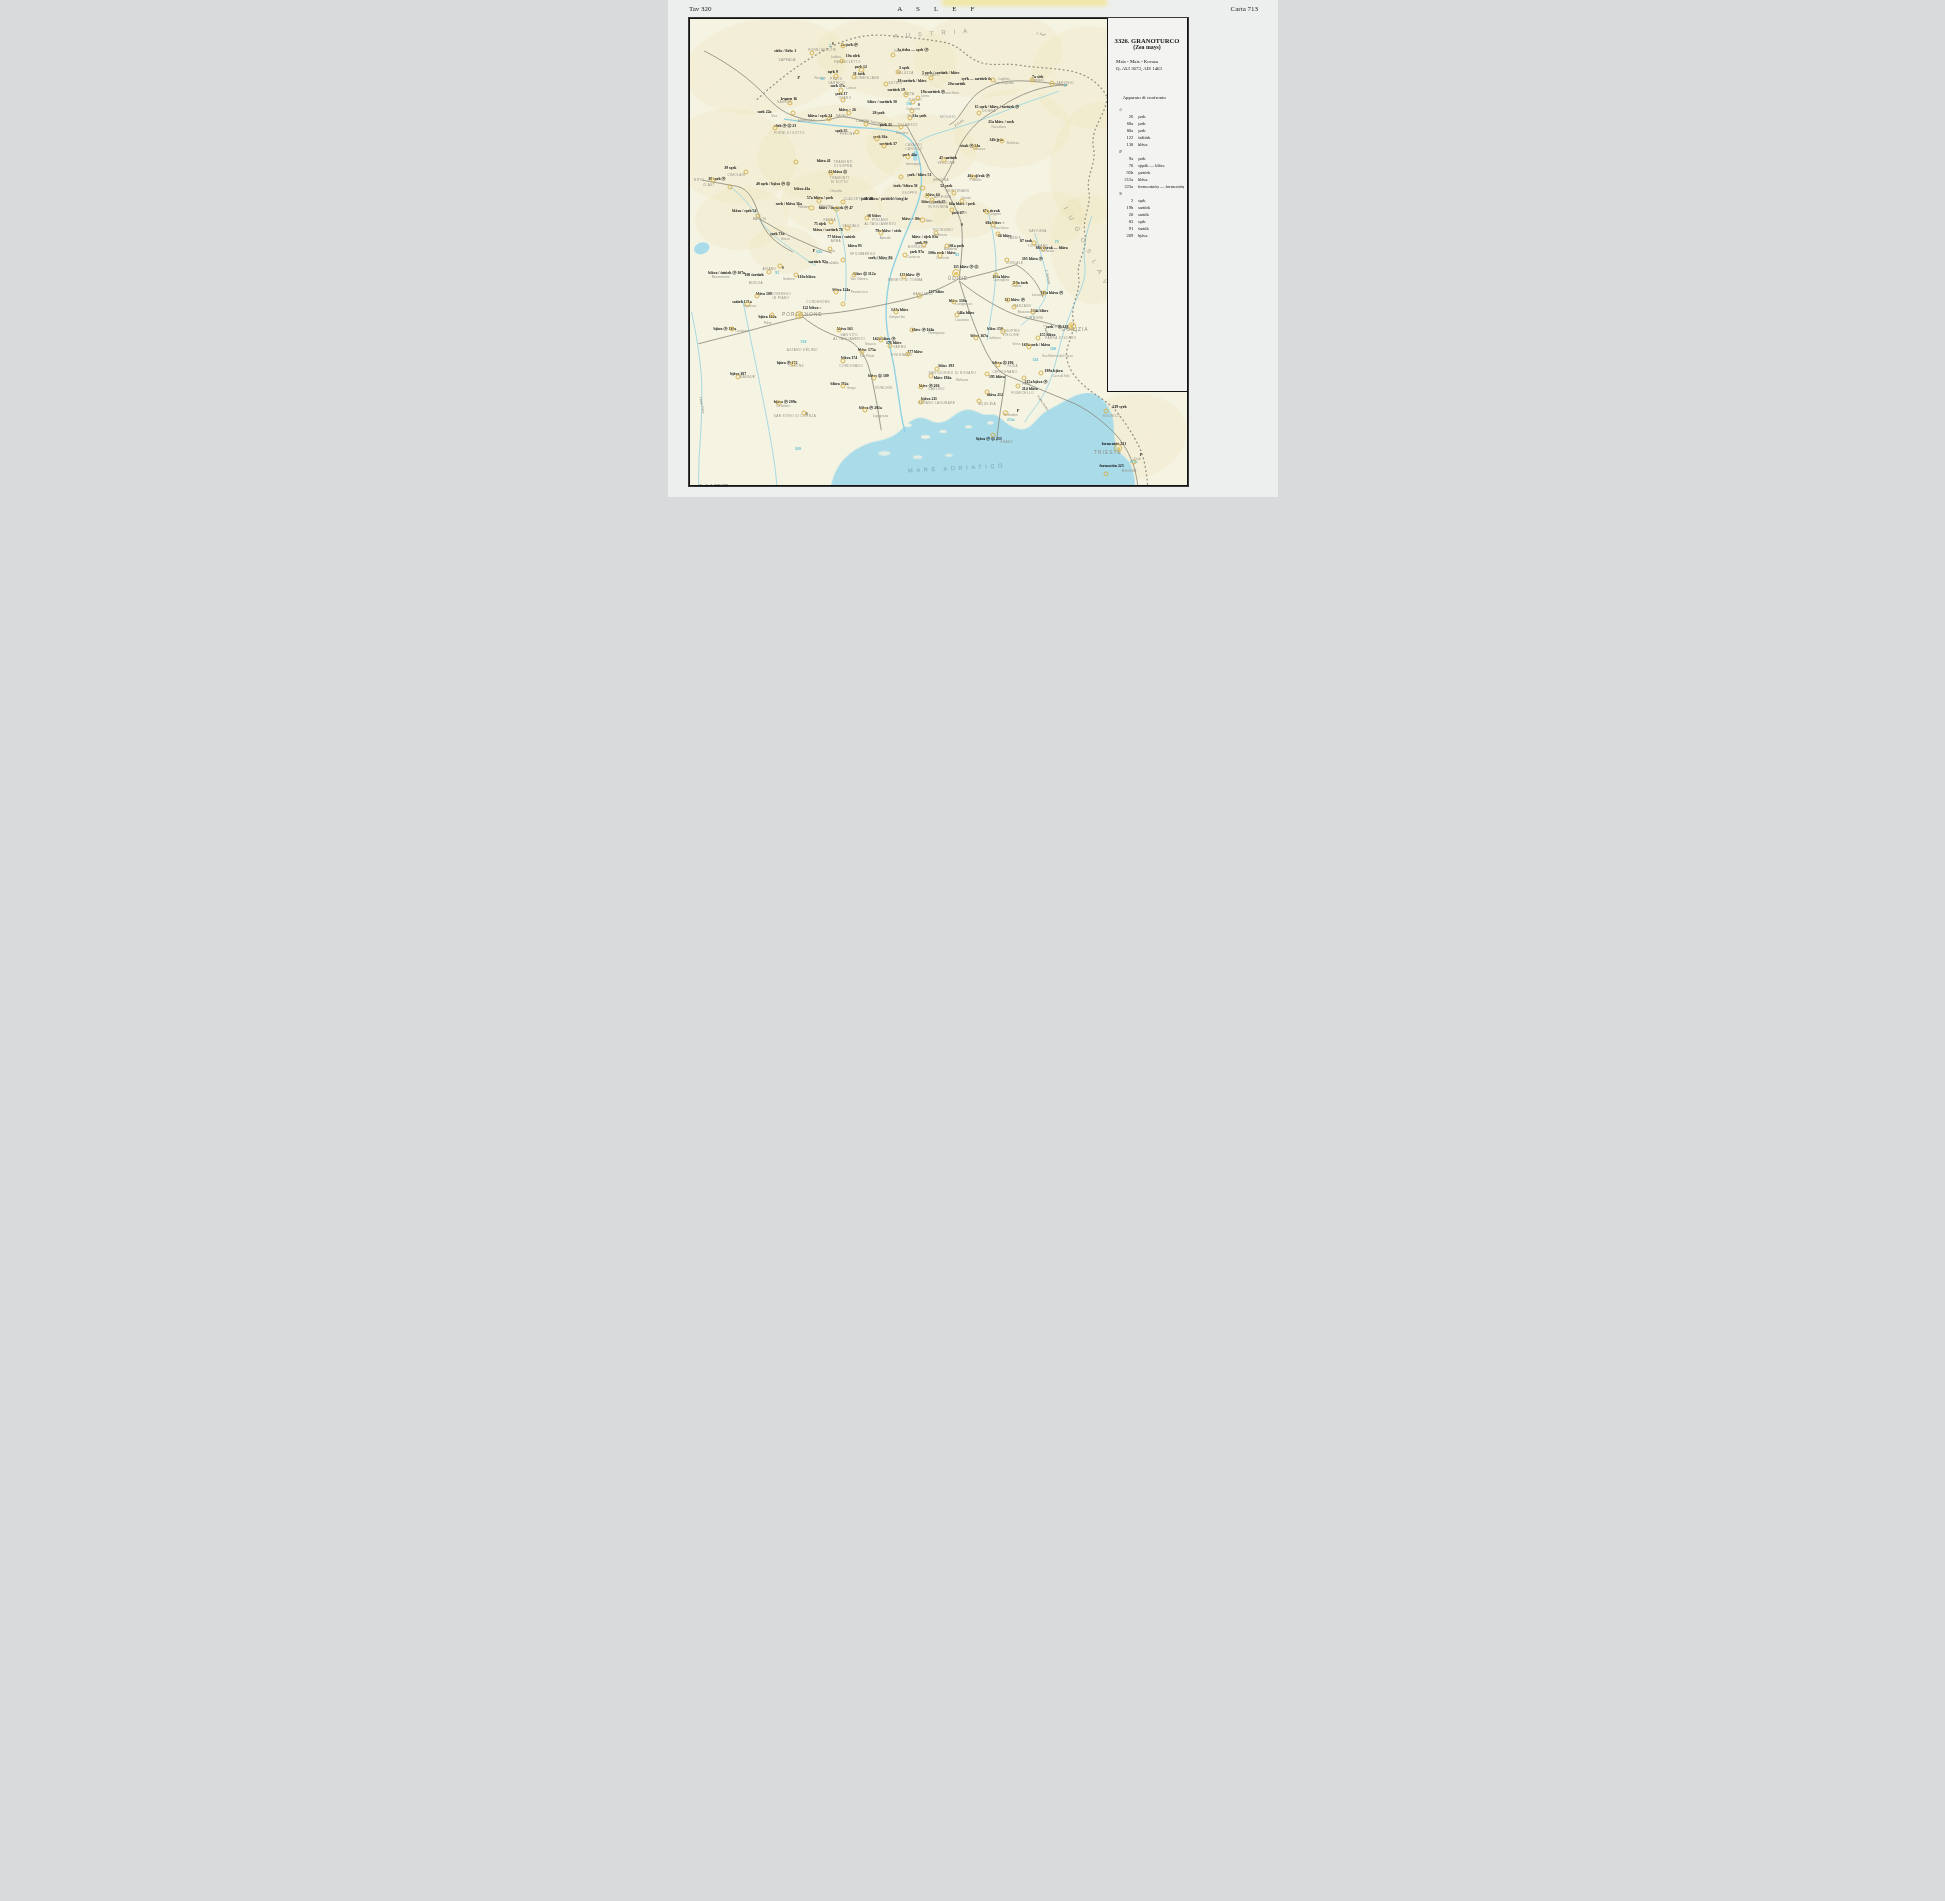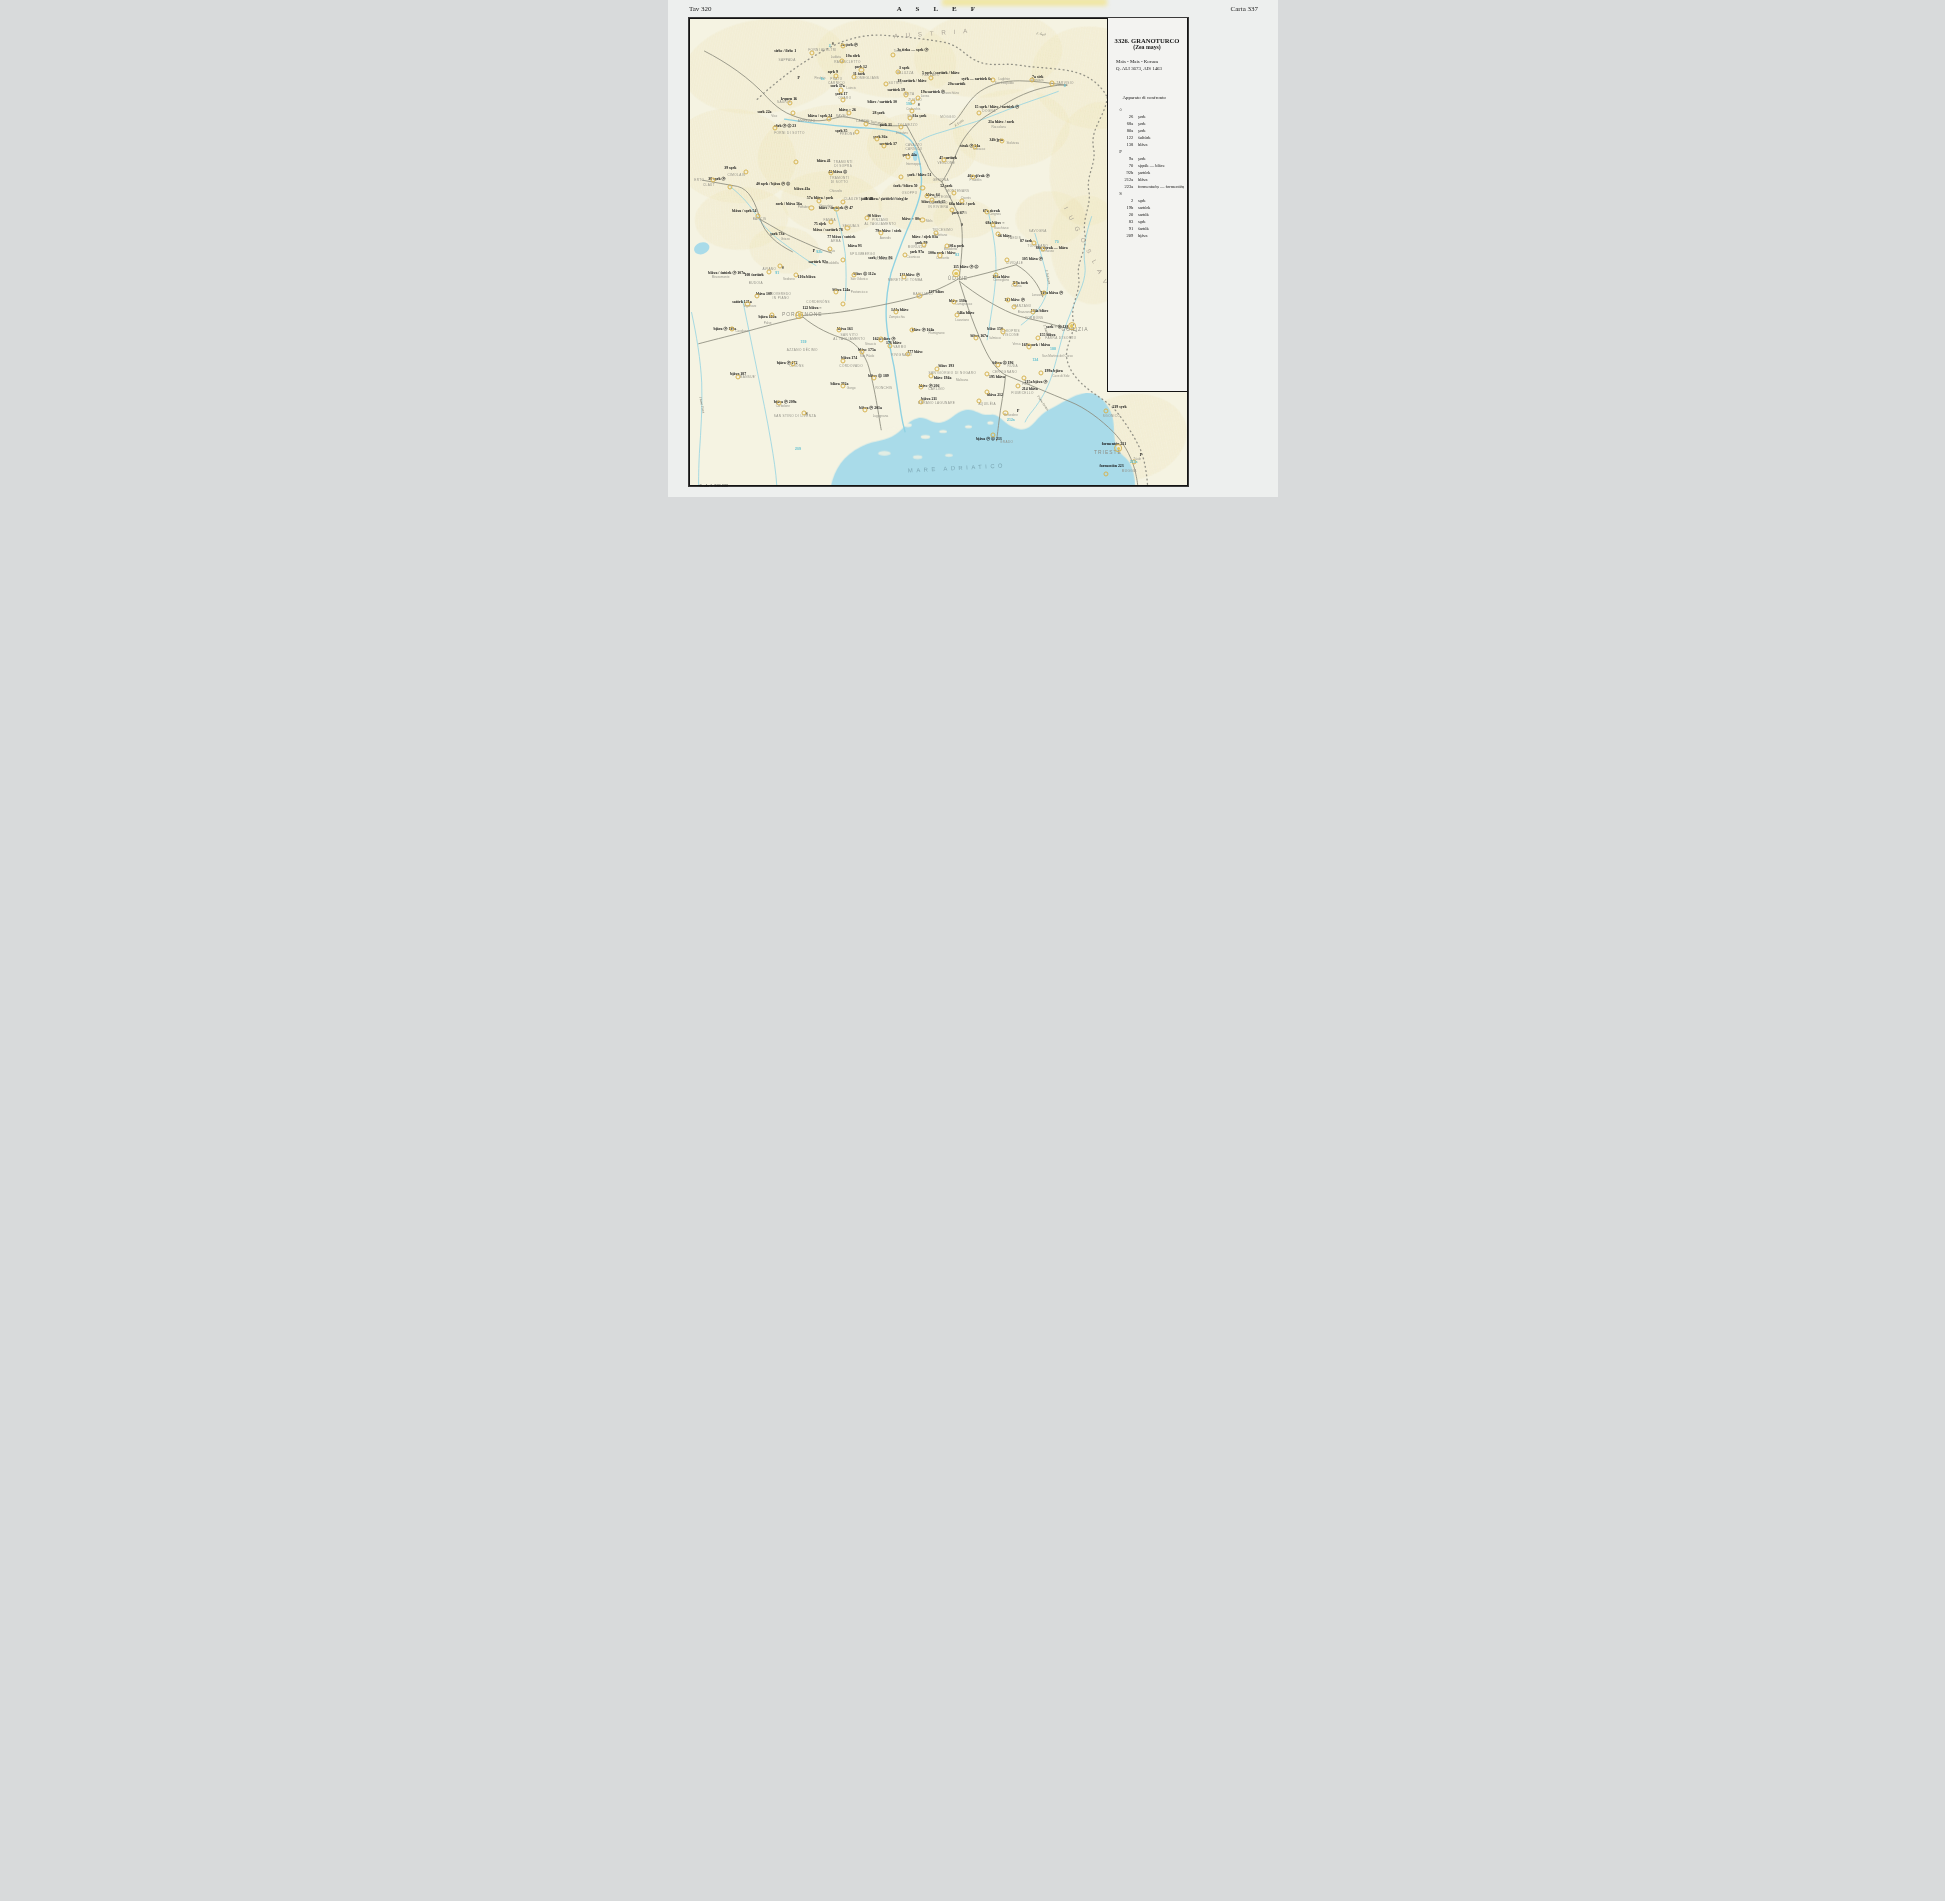--- a/index.html
+++ b/index.html
@@ -8,7 +8,7 @@
   
   .hdr{position:absolute;top:5.4px;left:0;width:100%;height:10px;font-size:7px;color:#1c1c1c;}
   .hdr-l{position:absolute;left:21.4px;}
-  .hdr-c{position:absolute;left:44.5%;transform:translateX(-50%);font-weight:bold;letter-spacing:6.2px;}
+  .hdr-c{position:absolute;left:44.5%;transform:translateX(-50%);font-weight:normal;letter-spacing:6.2px;}
   .hdr-r{position:absolute;right:19.5px;}
   
   .map-outer{position:absolute;left:20px;top:17px;width:499px;height:468px;border:0.4px solid #3a3a3a;}

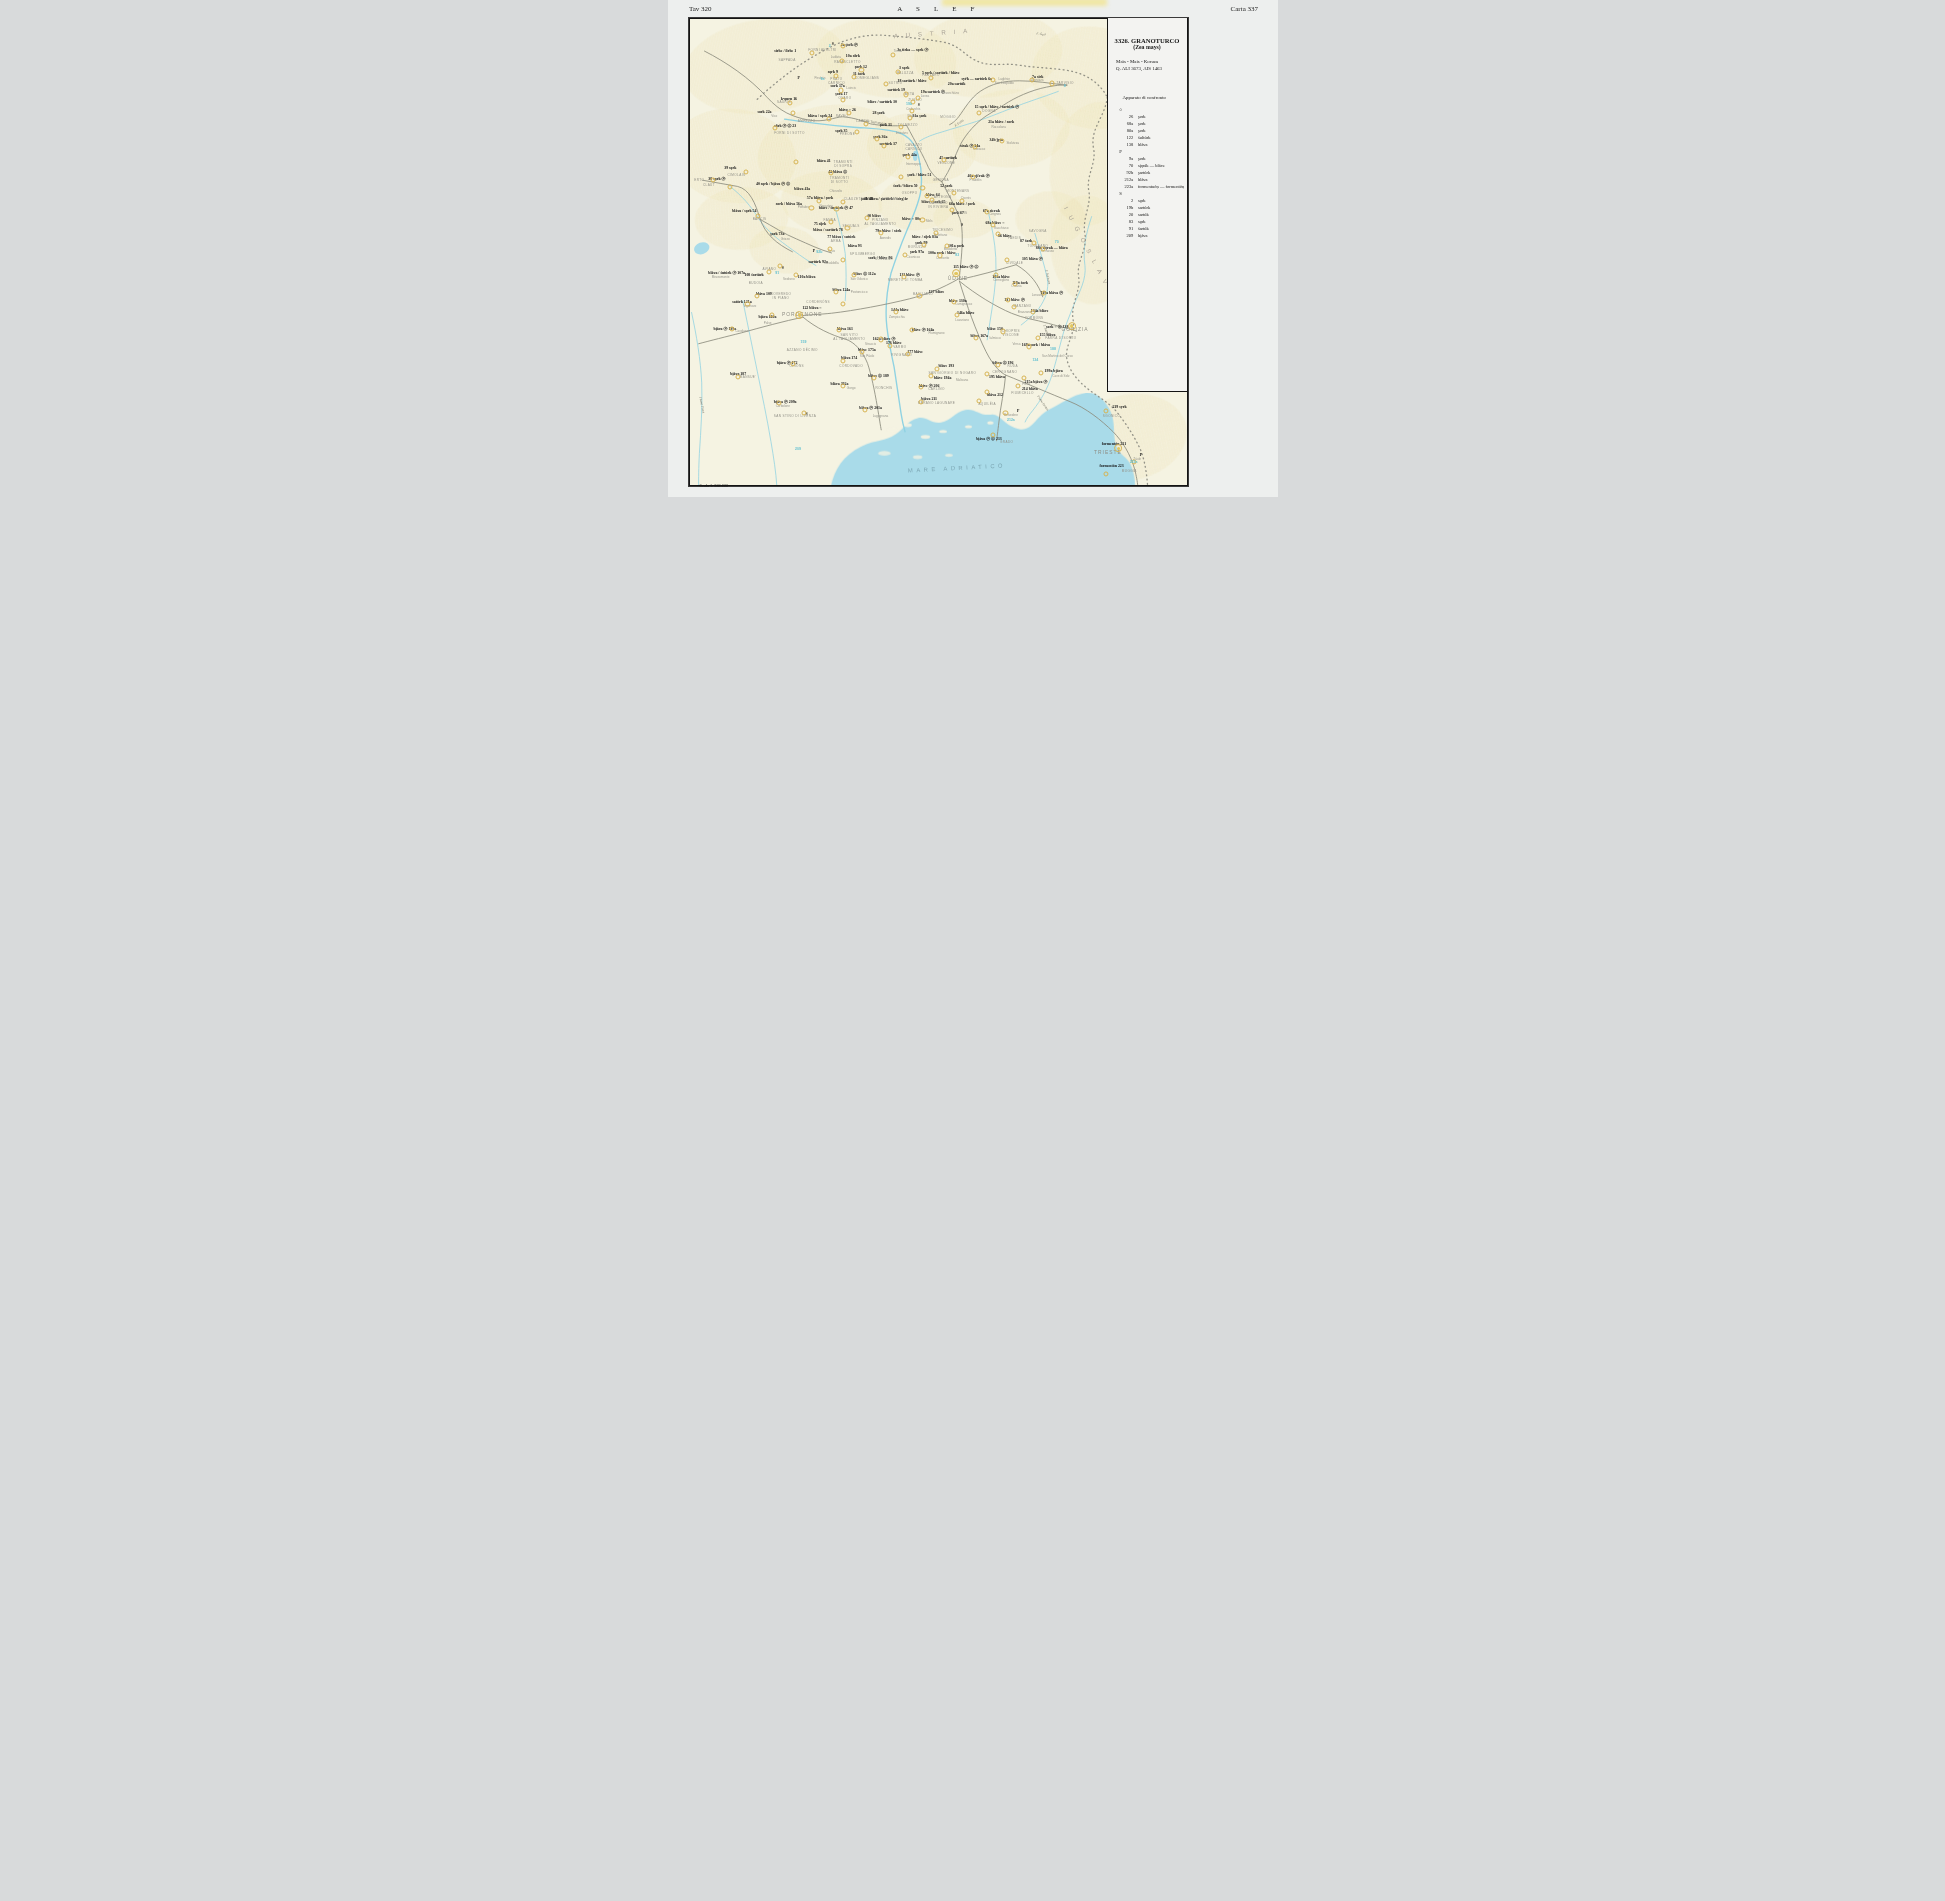--- a/index.html
+++ b/index.html
@@ -50,7 +50,7 @@
   <div class="hdr">
     <span class="hdr-l">Tav 320</span>
     <span class="hdr-c">A S L E F</span>
-    <span class="hdr-r">Carta 337</span>
+    <span class="hdr-r">Carta 713</span>
   </div>
 
   <div class="map-outer"></div>

